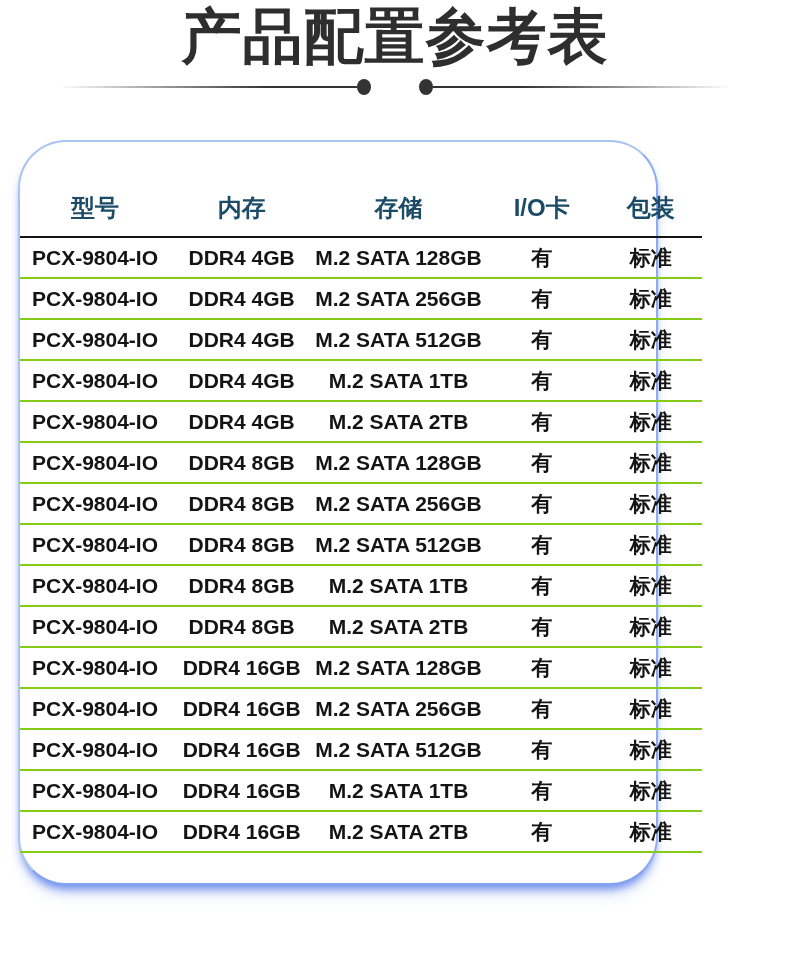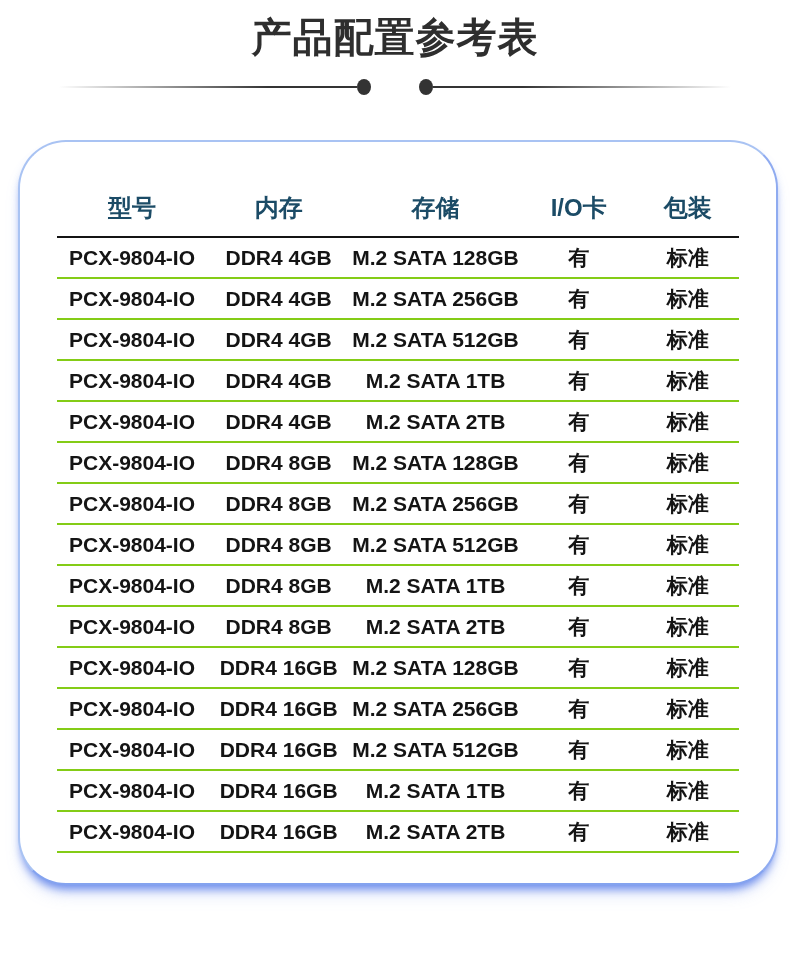--- a/index.html
+++ b/index.html
@@ -21,7 +21,7 @@
     margin: 0;
     padding-top: 6px;
     text-align: center;
-    font-size: 40px;
+    font-size: 60px;
     line-height: 62px;
     font-weight: 900;
     color: #2e2e2e;

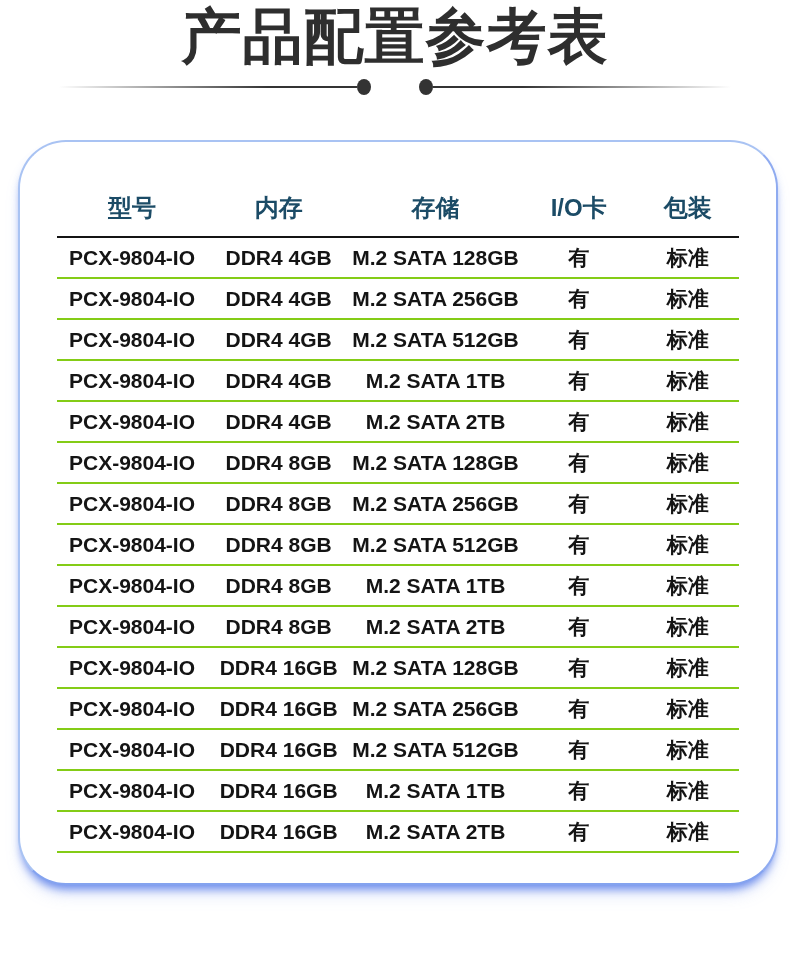--- a/index.html
+++ b/index.html
@@ -63,7 +63,7 @@
     position: absolute;
     left: 18px;
     top: 140px;
-    width: 760px;
+    width: 640px;
     height: 745px;
     box-sizing: border-box;
     background: #ffffff;

